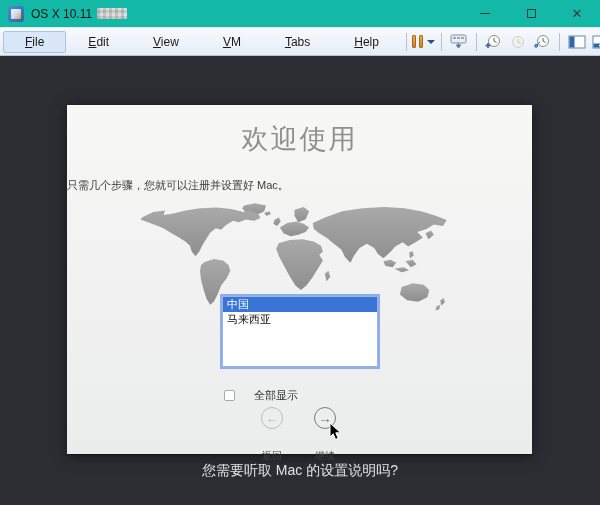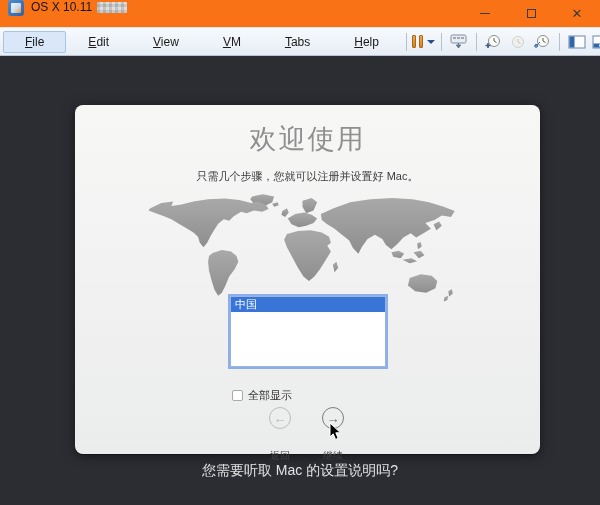--- a/index.html
+++ b/index.html
@@ -8,7 +8,7 @@
   .window { width:600px; height:505px; background:#fff; position:relative; }
 
   
-  .titlebar { height:28px; background:#f97316; display:flex; align-items:flex-start;
+  .titlebar { height:28px; background:#14b8a6; display:flex; align-items:center;
               padding-left:8px; font-size:12px; color:#141414; border-bottom:1px solid #e6e6e6; }
   .app-icon { width:16px; height:16px; margin-right:7px; border-radius:3px; position:relative;
               background:linear-gradient(135deg,#4a8fd4 0%,#2d62a8 100%); flex:0 0 auto; }

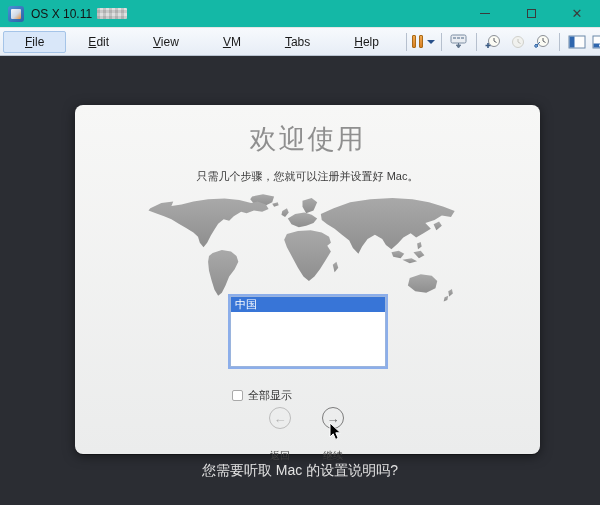--- a/index.html
+++ b/index.html
@@ -45,8 +45,8 @@
 
   
   .console { position:relative; height:449px; background:#2b2d33; overflow:hidden; }
-  .panel { position:absolute; left:75px; top:49px; width:465px; height:349px;
-           background:linear-gradient(#f7f7f6,#ebecec); border-radius:8px;
+  .panel { position:absolute; left:67px; top:49px; width:465px; height:349px;
+           background:linear-gradient(#f7f7f6,#ebecec); border-radius:0;
            box-shadow:0 2px 12px rgba(0,0,0,.5), 0 1px 0 rgba(0,0,0,.35); }
   .welcome-title { margin-top:16px; text-align:center; font-size:27px; font-weight:400;
                    color:#8f8f8f; letter-spacing:2px; }

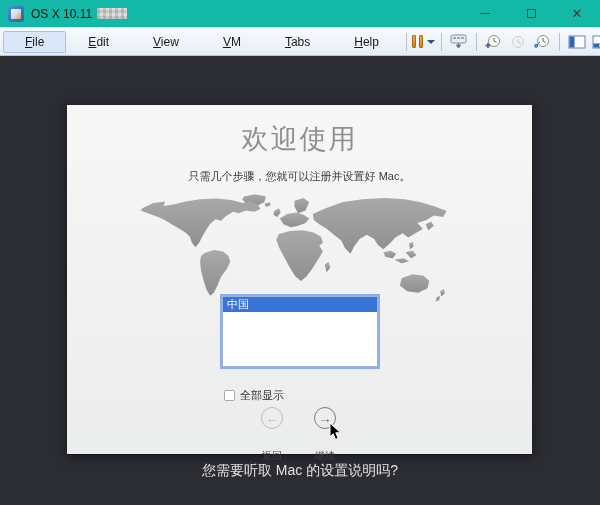--- a/index.html
+++ b/index.html
@@ -50,7 +50,7 @@
            box-shadow:0 2px 12px rgba(0,0,0,.5), 0 1px 0 rgba(0,0,0,.35); }
   .welcome-title { margin-top:16px; text-align:center; font-size:27px; font-weight:400;
                    color:#8f8f8f; letter-spacing:2px; }
-  .welcome-sub { margin-top:12px; text-align:center; font-size:11px; color:#3a3a3a; }
+  .welcome-sub { margin-top:21px; font-size:11px; color:#3a3a3a; }
   .map-wrap { width:330px; height:114px; margin:8px auto 0; }
 
   .listbox { position:absolute; left:155px; top:191px; width:156px; height:71px; background:#fff;

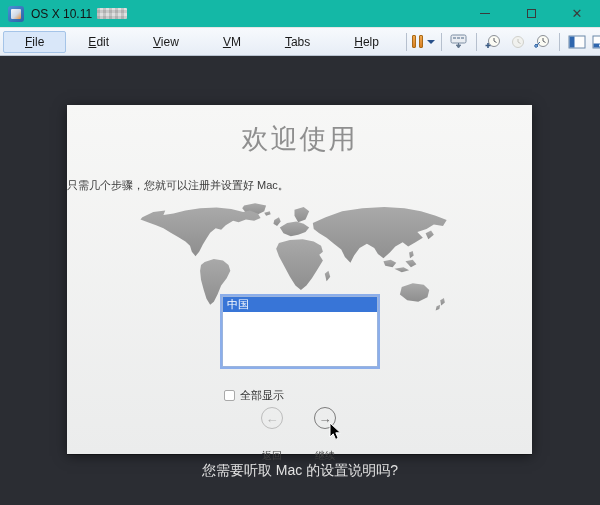--- a/index.html
+++ b/index.html
@@ -226,6 +226,7 @@
 
       <div class="listbox">
         <div class="list-item selected">中国</div>
+        <div class="list-item">马来西亚</div>
       </div>
 
       <div class="showall">

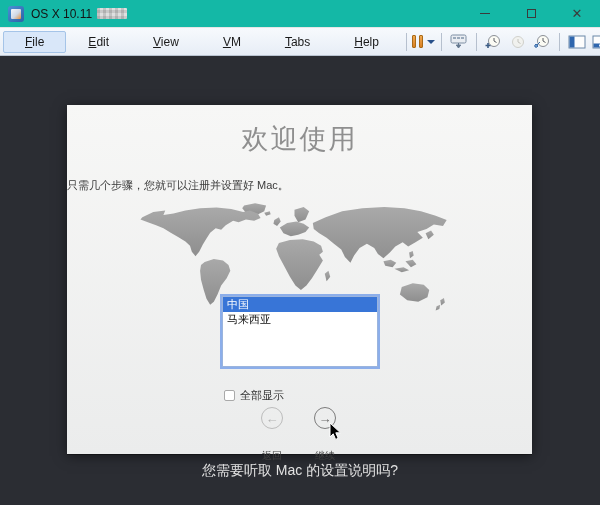--- a/index.html
+++ b/index.html
@@ -58,7 +58,7 @@
   .list-item { height:15px; line-height:15px; padding-left:4px; color:#111; white-space:nowrap; }
   .list-item.selected { background:#3875d7; color:#fff; }
 
-  .showall { position:absolute; left:157px; top:283px; display:flex; align-items:center; gap:5px;
+  .showall { position:absolute; left:157px; top:283px; display:flex; align-items:center; gap:19px;
              font-size:11px; color:#333; }
   .checkbox { width:11px; height:11px; background:#fff; border:1px solid #a9a9a9; border-radius:2px; flex:0 0 auto; }
 

